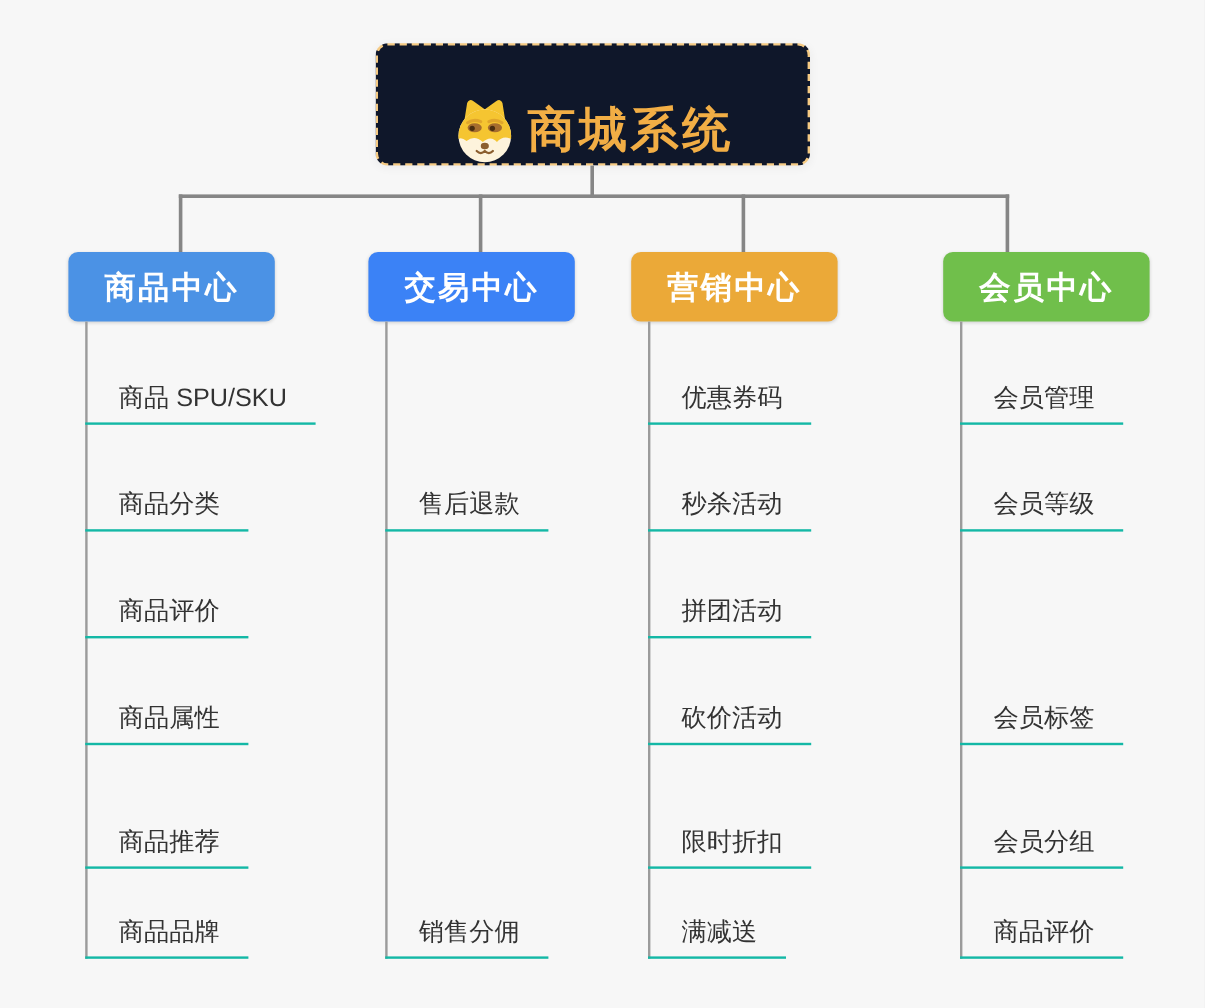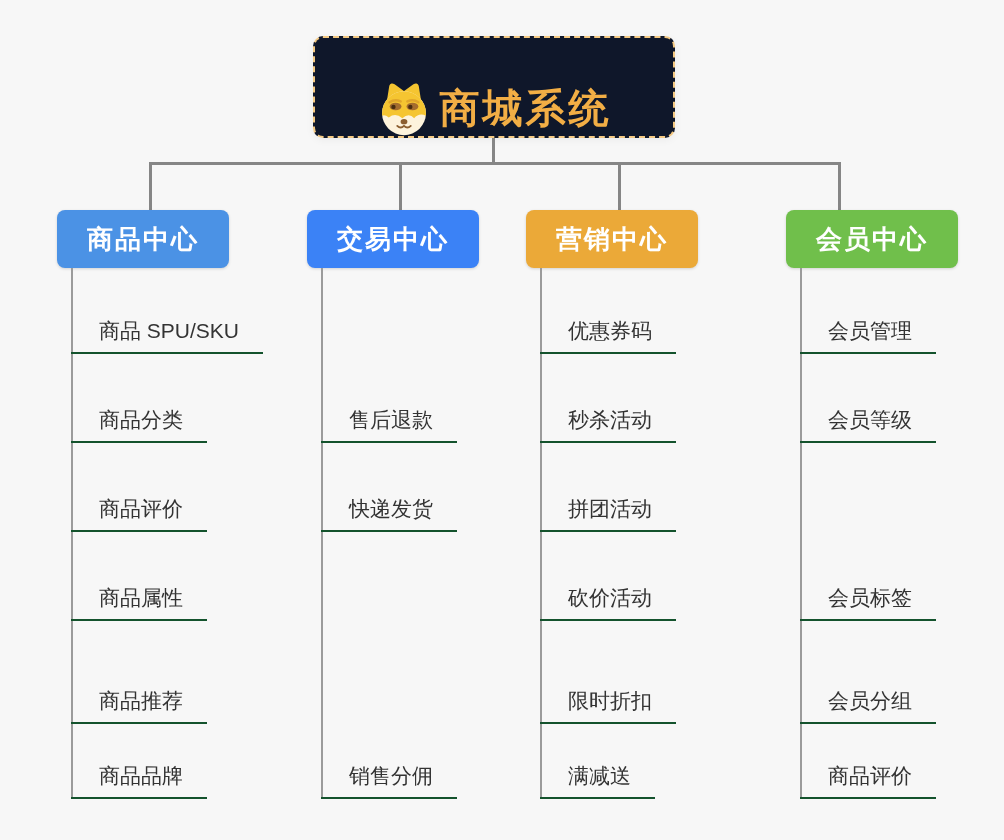--- a/index.html
+++ b/index.html
@@ -54,7 +54,7 @@
     position:absolute; left:14px; height:38px;
     display:flex; align-items:flex-end;
     padding:0 24px 7px 28px;
-    border-bottom:2px solid #14532d;
+    border-bottom:2px solid #14b8a6;
     font-size:21px; color:#333333; white-space:nowrap;
     width:max-content;
   }

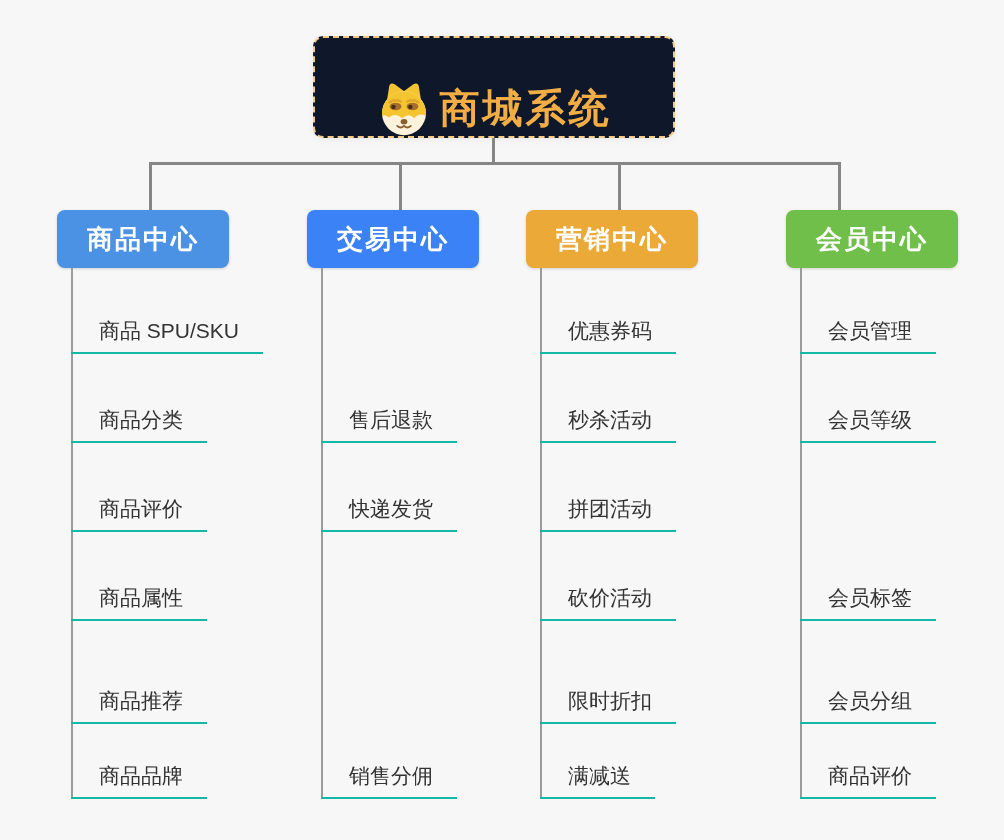--- a/index.html
+++ b/index.html
@@ -113,7 +113,6 @@
     <div class="hdr" style="background-color: #3b82f6;">交易中心</div>
     <div class="trunk"></div>
     <div class="item r1">售后退款</div>
-    <div class="item r2">快递发货</div>
     <div class="item r5">销售分佣</div>
   </div>
 

